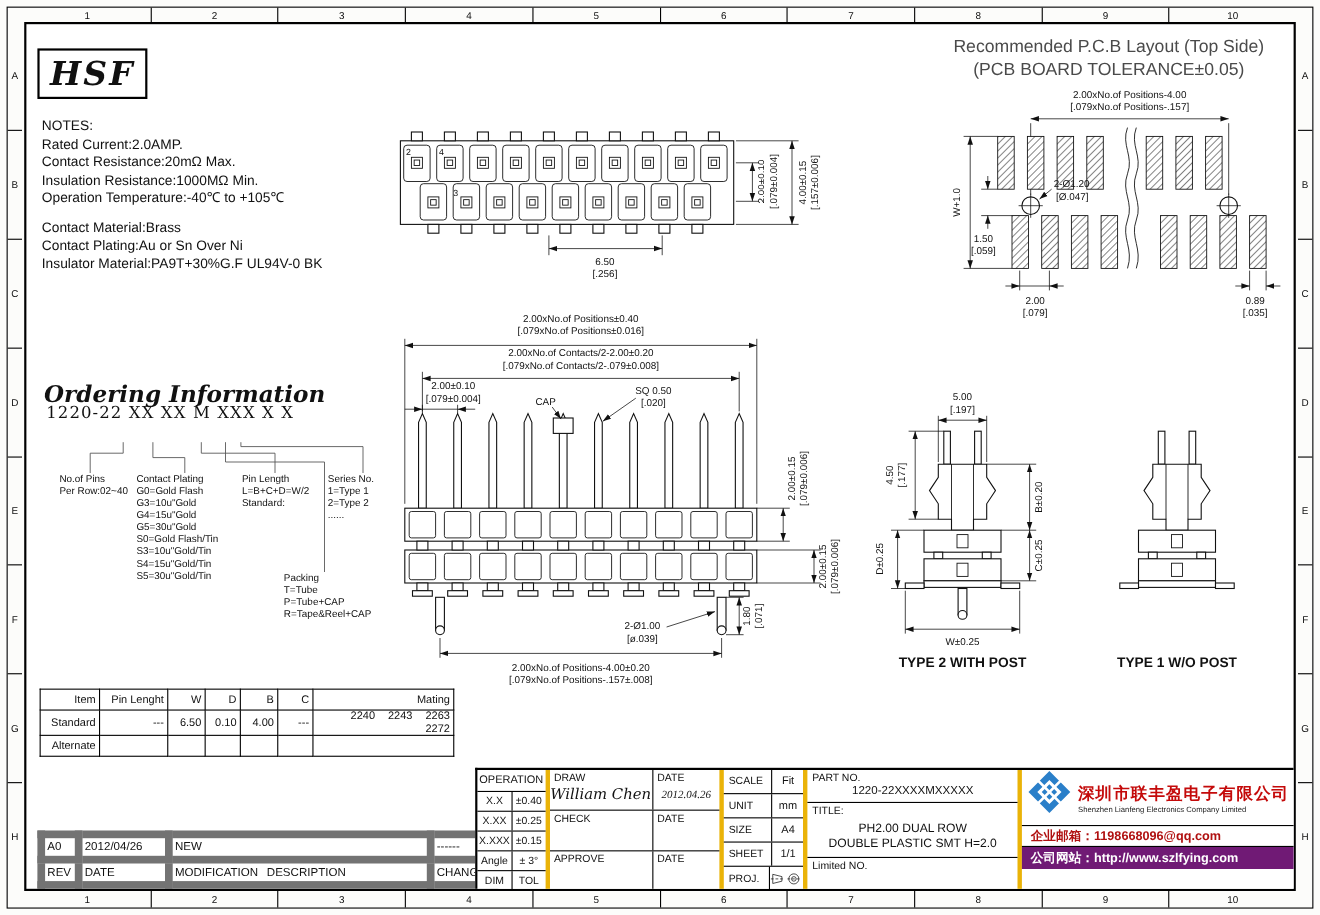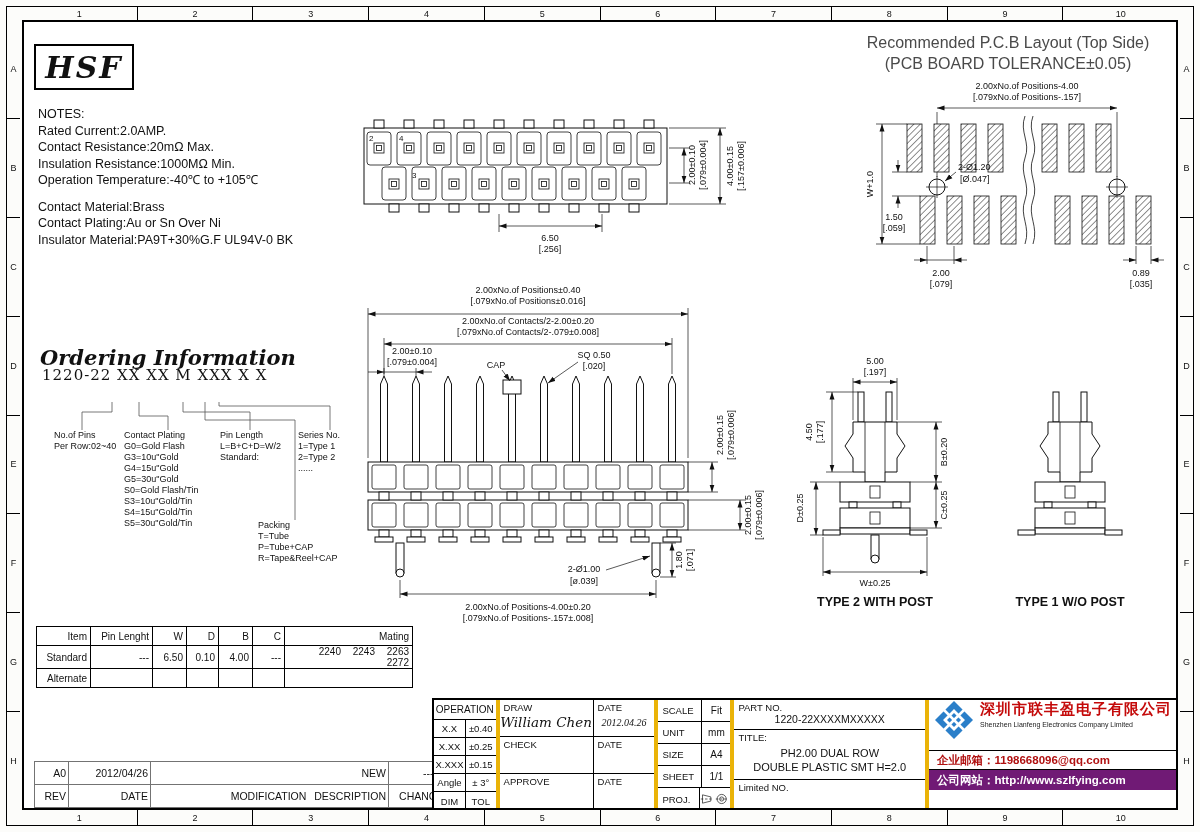--- a/index.html
+++ b/index.html
@@ -72,7 +72,7 @@
 .pval{text-align:center;font-size:10.5px}
 .ptitle{text-align:center;font-size:11px;line-height:14px;margin-top:3px}
 .c-co{flex:1;font-size:11px}
-.cohead{height:51px;border-bottom:1px solid #000;display:flex;align-items:flex-start;padding:0 4px}
+.cohead{height:51px;border-bottom:1px solid #000;display:flex;align-items:flex-end;padding:10px 4px}
 .coname{margin-left:5px}
 .cn{color:#c40a0a;font-weight:bold;font-size:15px;letter-spacing:1px;font-family:"DejaVu Sans",sans-serif;white-space:nowrap}
 .en{font-size:7px;margin-top:2px;color:#222;white-space:nowrap}

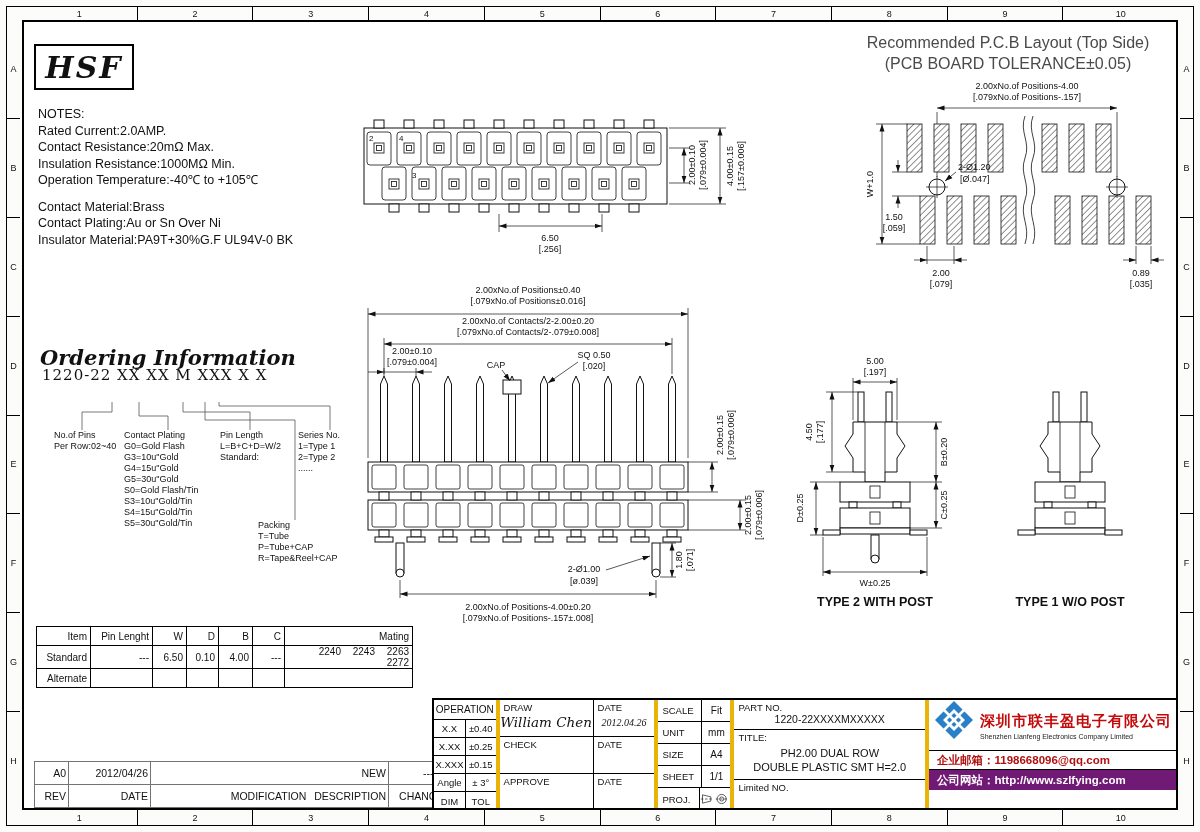--- a/index.html
+++ b/index.html
@@ -38,7 +38,7 @@
 svg .ldr{fill:none;stroke:#555;stroke-width:0.8}
 table{border-collapse:collapse;background:#fff}
 .spec td{border:1px solid #000;font-size:10px;text-align:right;height:19px;padding:0 3px}
-.rev td{border:1px solid #737373;font-size:10.5px;text-align:right;height:23px;padding:0 2px}
+.rev td{border:7px solid #737373;font-size:10.5px;text-align:left;height:23px;padding:0 2px}
 .mating{word-spacing:9px}
 .wsp{word-spacing:5px}
 .tb{right:0;bottom:0;width:744px;height:110px;border-top:2px solid #000;border-left:2px solid #000;display:flex;background:#fff;font-size:10px}

